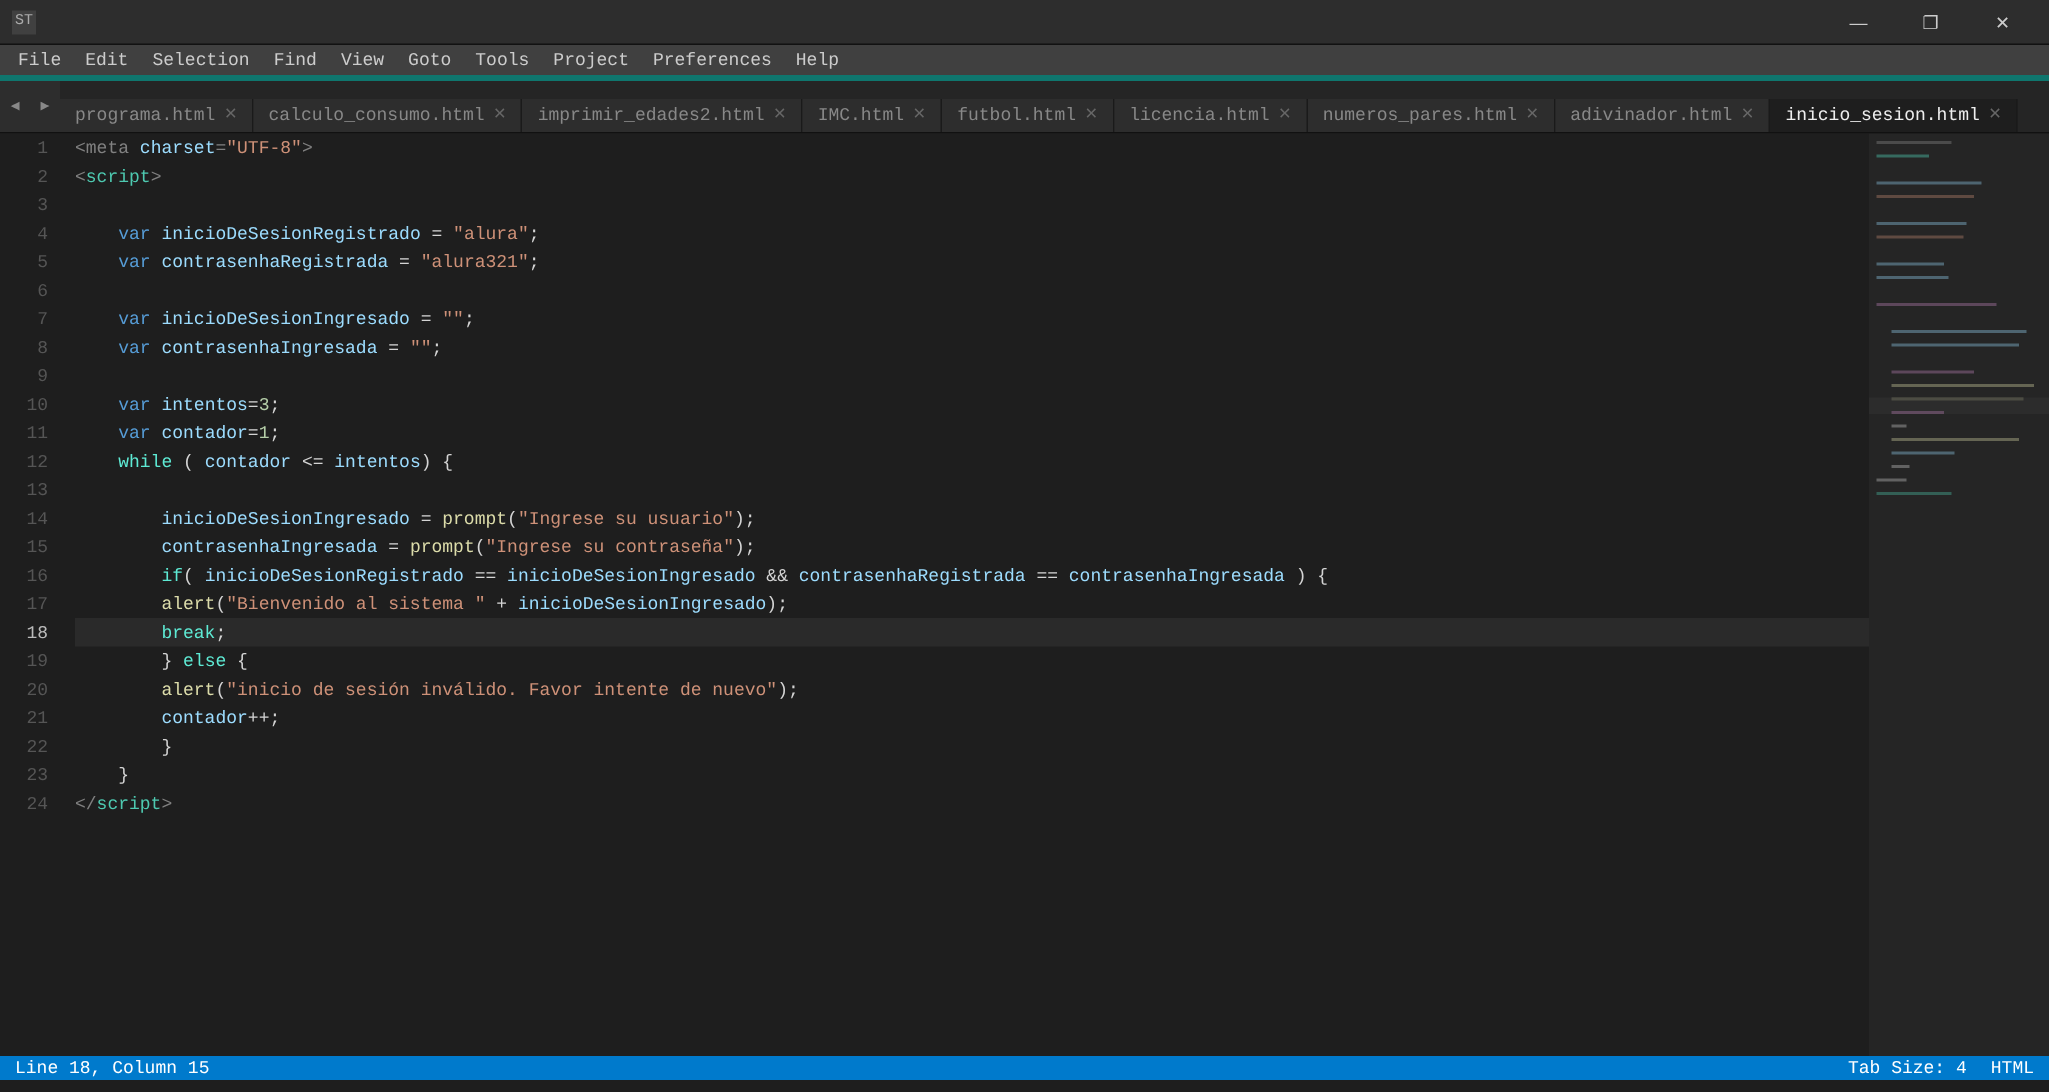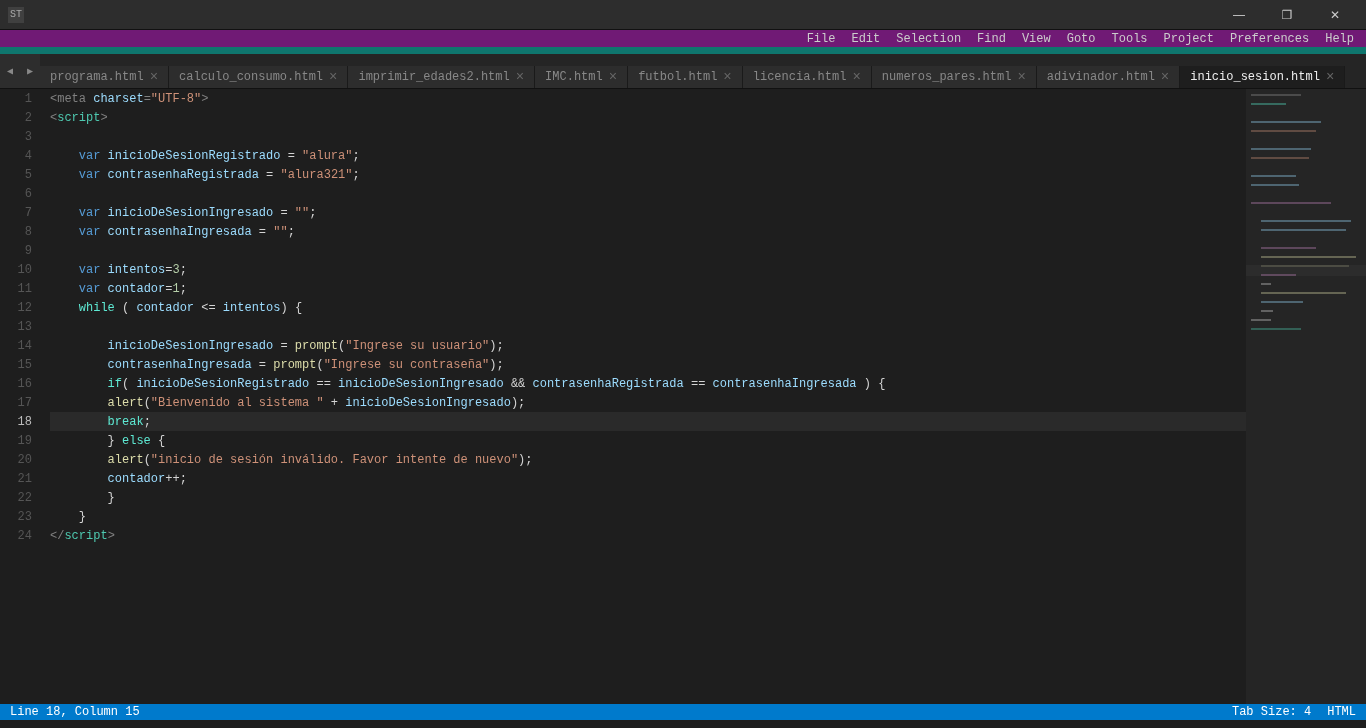--- a/index.html
+++ b/index.html
@@ -62,12 +62,11 @@
     
     #menu-bar {
       height: 24px;
-      background: #701a75;
+      background: #404040;
       display: flex;
       align-items: center;
       padding: 0 4px;
-      border-bottom: 7px solid #0f766e;
-      justify-content: flex-end;
+      border-bottom: 4px solid #0f766e;
     }
     .menu-item {
       padding: 2px 8px;

